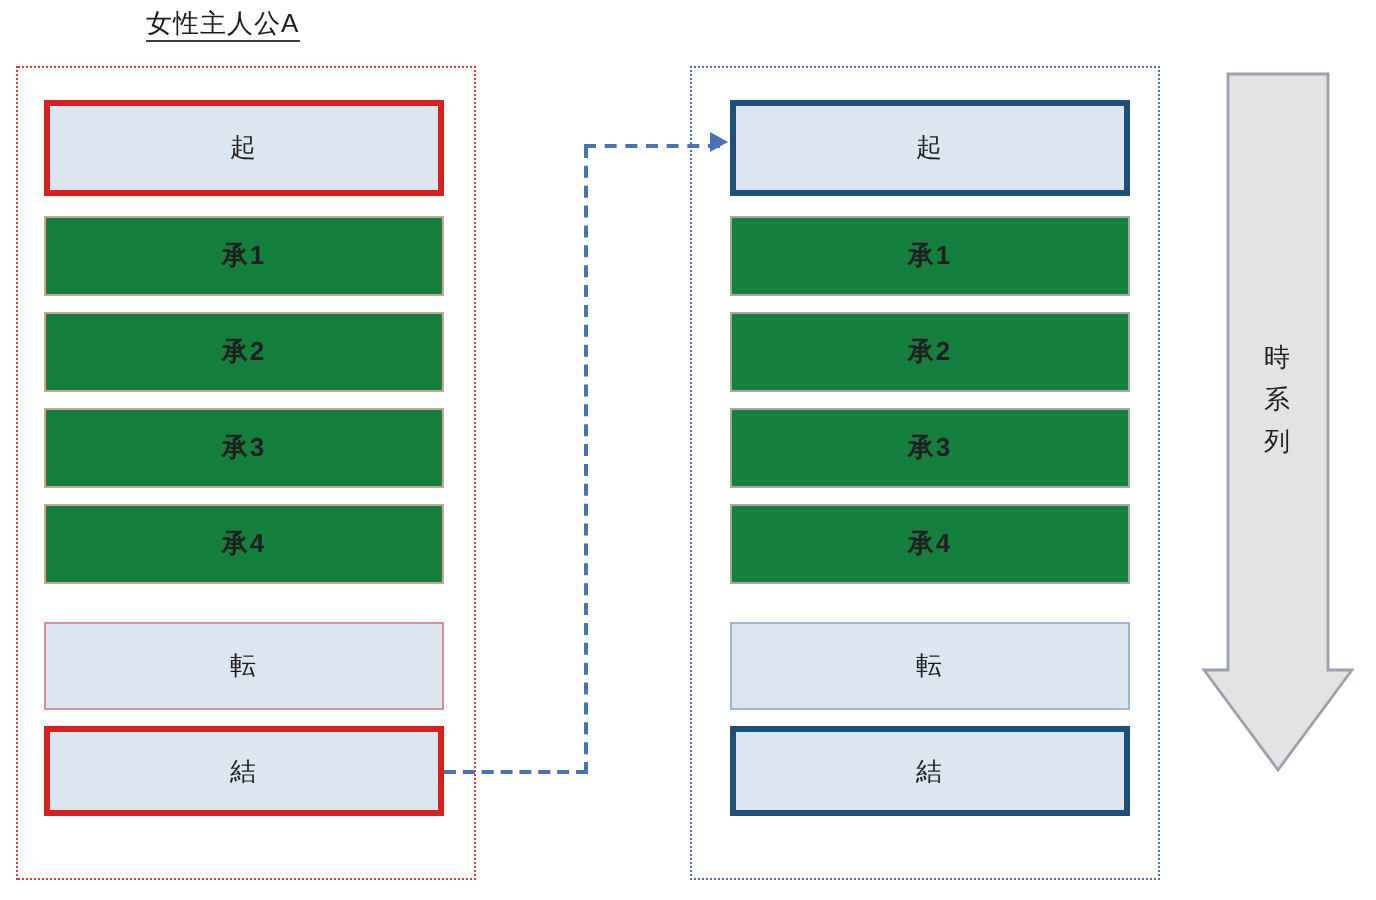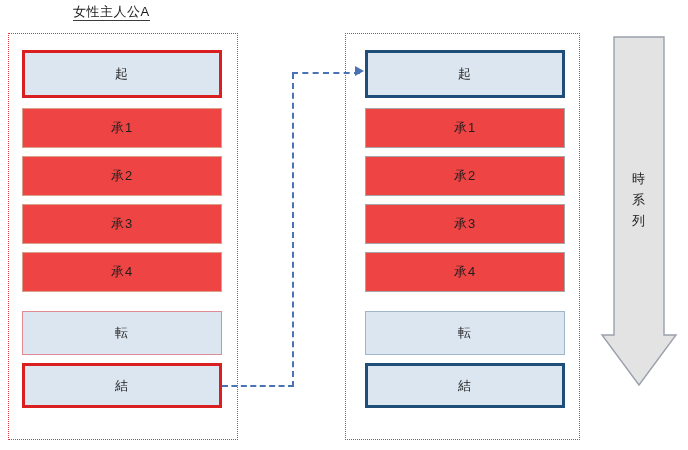--- a/index.html
+++ b/index.html
@@ -61,7 +61,7 @@
   }
   
   .fill-blue   { background: #dce6f1; }
-  .fill-yellow { background: #ef4444; }
+  .fill-yellow { background: #15803d; font-weight: bold; }
 
   
   .bd-red-thick  { border: 3px solid #d91f1f; }

